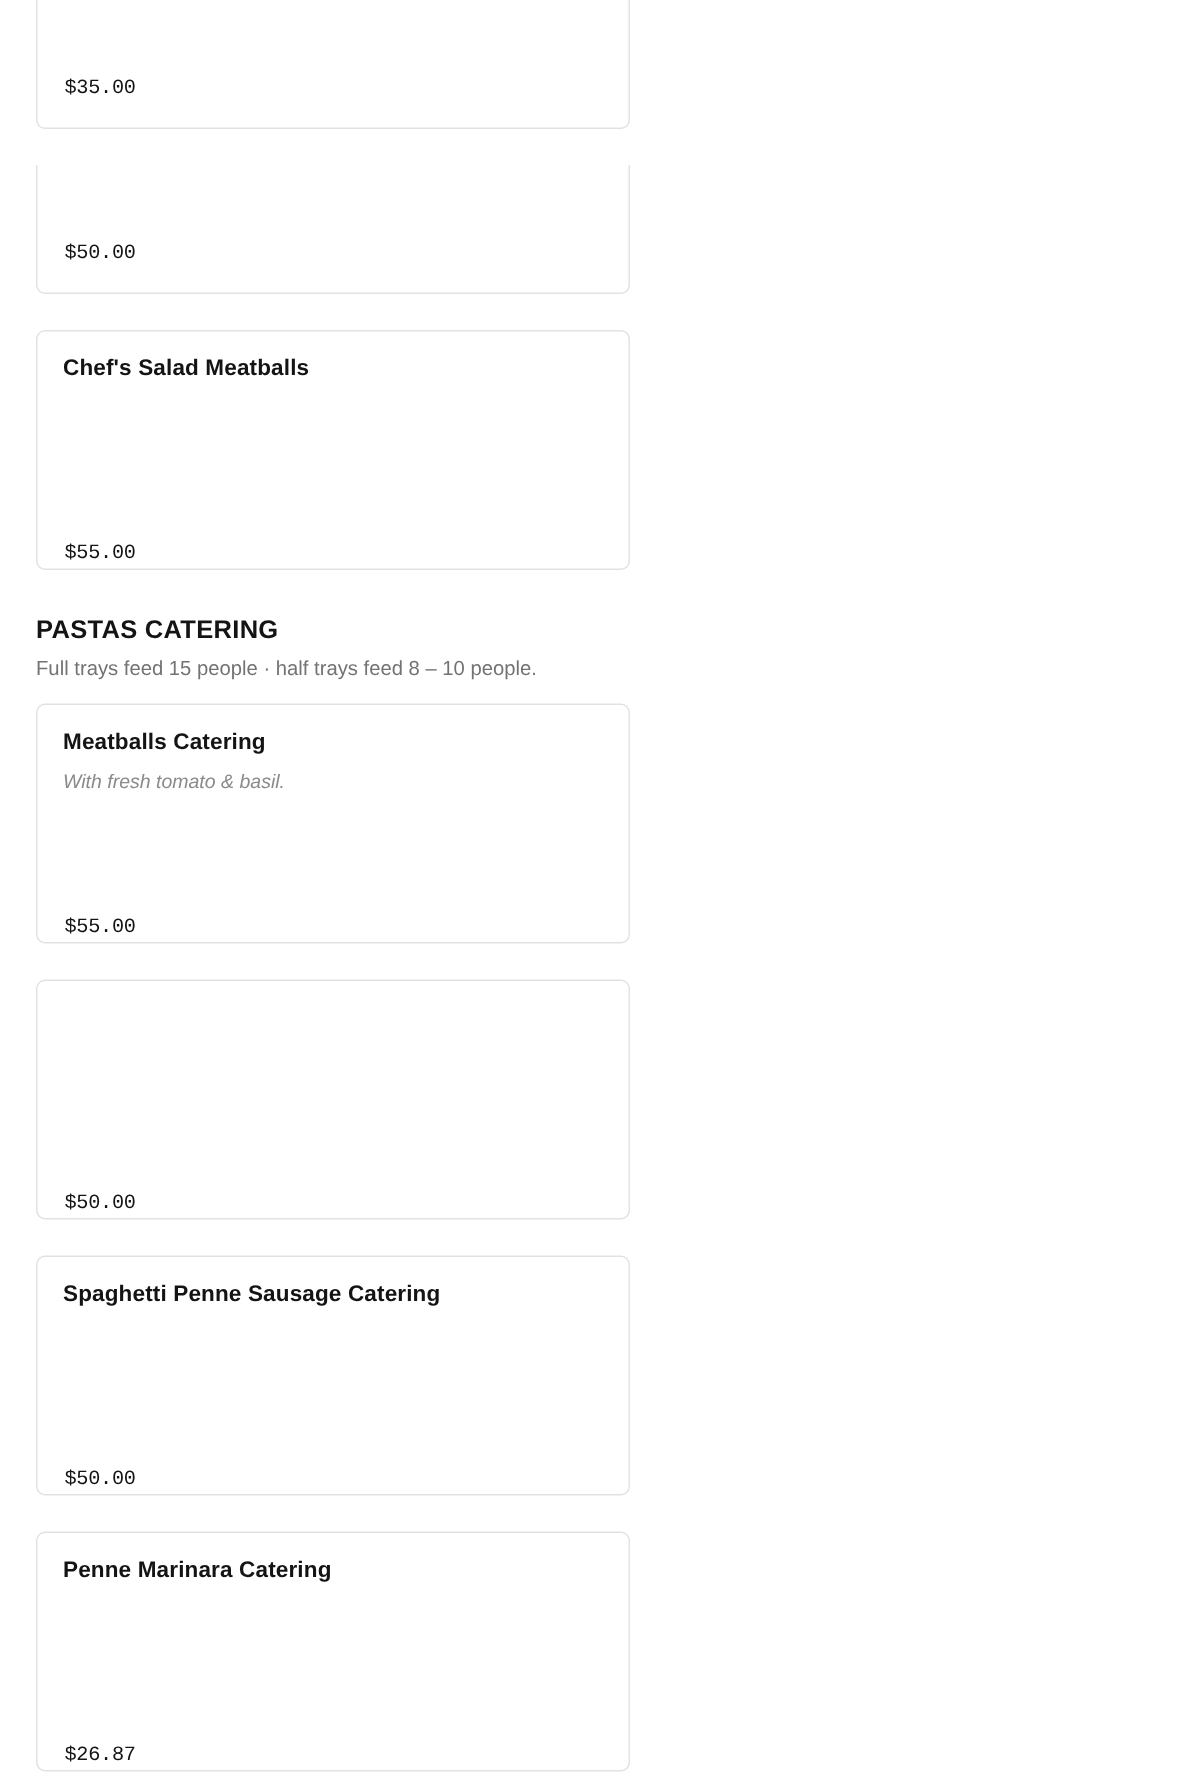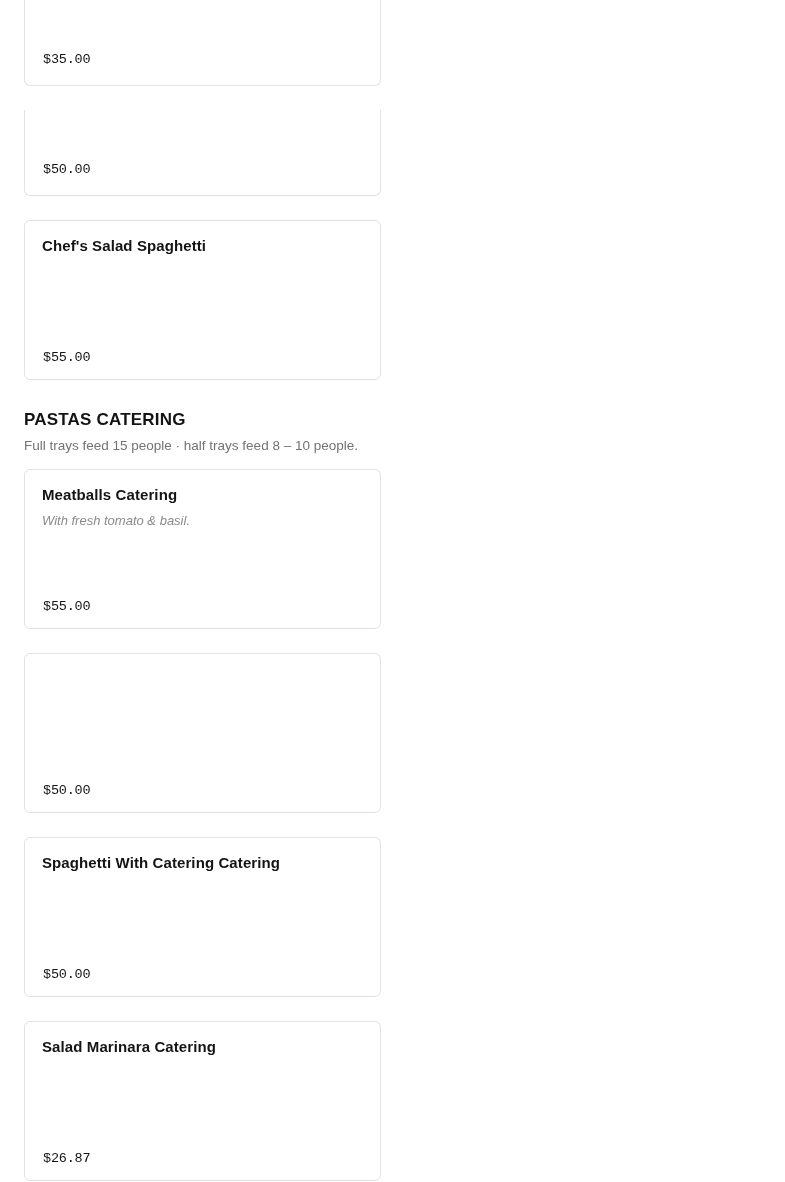--- a/index.html
+++ b/index.html
@@ -25,7 +25,7 @@
     gap: 24px 24px;
   }
   .card {
-    width: 357px;
+    width: 396px;
     min-height: 160px;
     border: 1px solid #e2e2e2;
     border-radius: 6px;

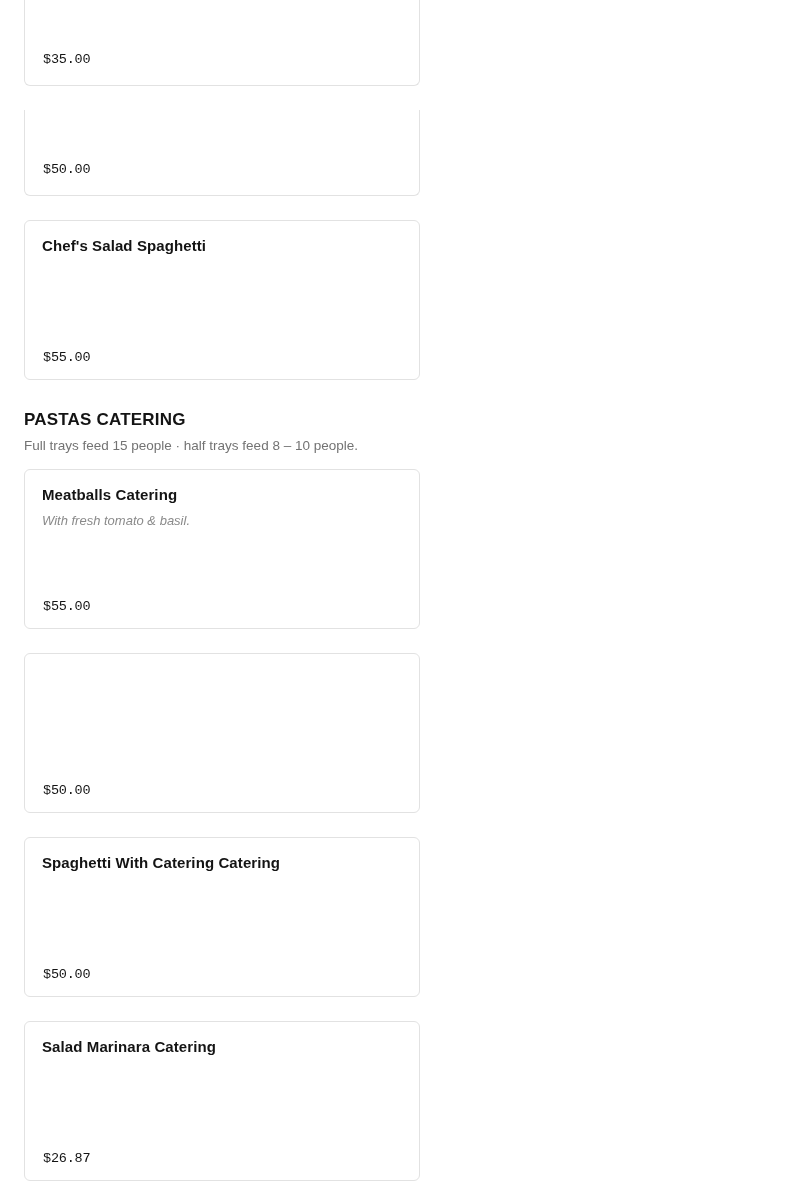--- a/index.html
+++ b/index.html
@@ -106,7 +106,7 @@
 
   <div class="grid">
     <div class="card">
-      <div class="card-title">Chef's Salad Spaghetti</div>
+      <div class="card-title">Chef's Salad Meatballs</div>
       <div class="card-price">$55.00</div>
     </div>
   </div>

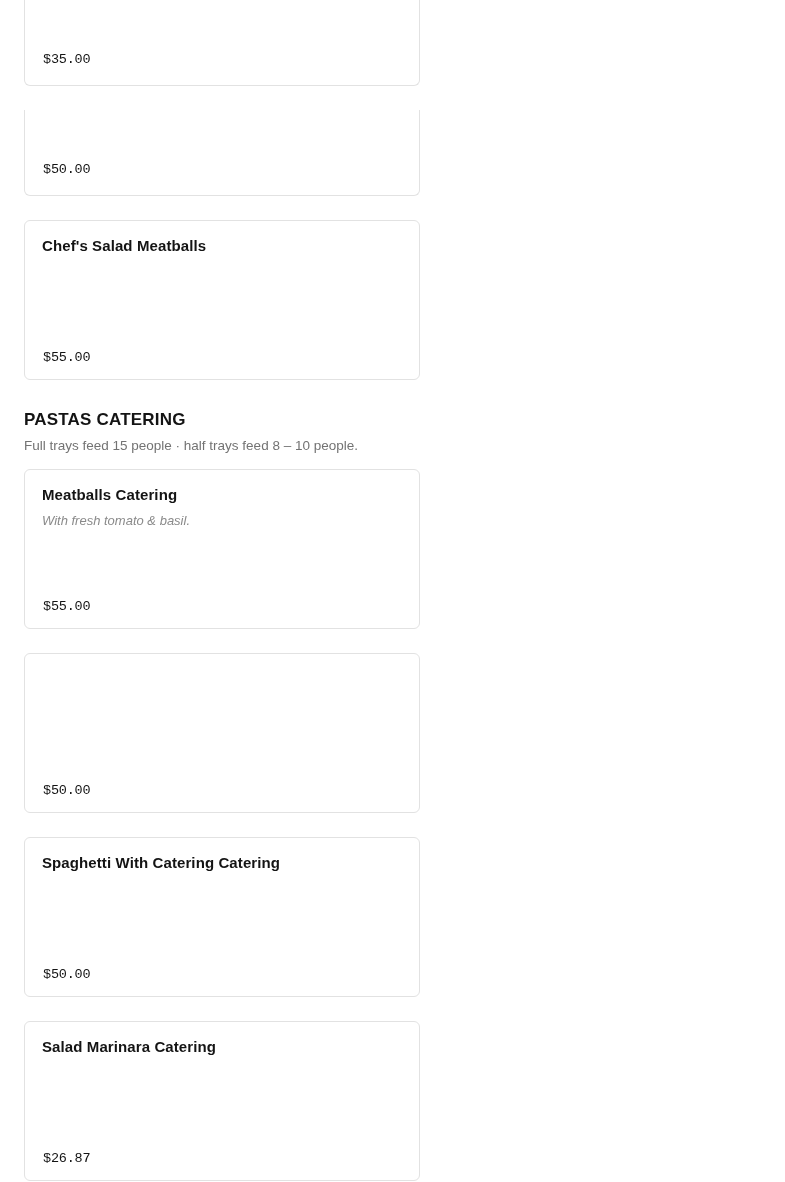--- a/index.html
+++ b/index.html
@@ -56,7 +56,7 @@
     color: #141414;
     position: absolute;
     left: 18px;
-    bottom: 14px;
+    bottom: 2px;
     letter-spacing: -0.2px;
   }
   .section-header {

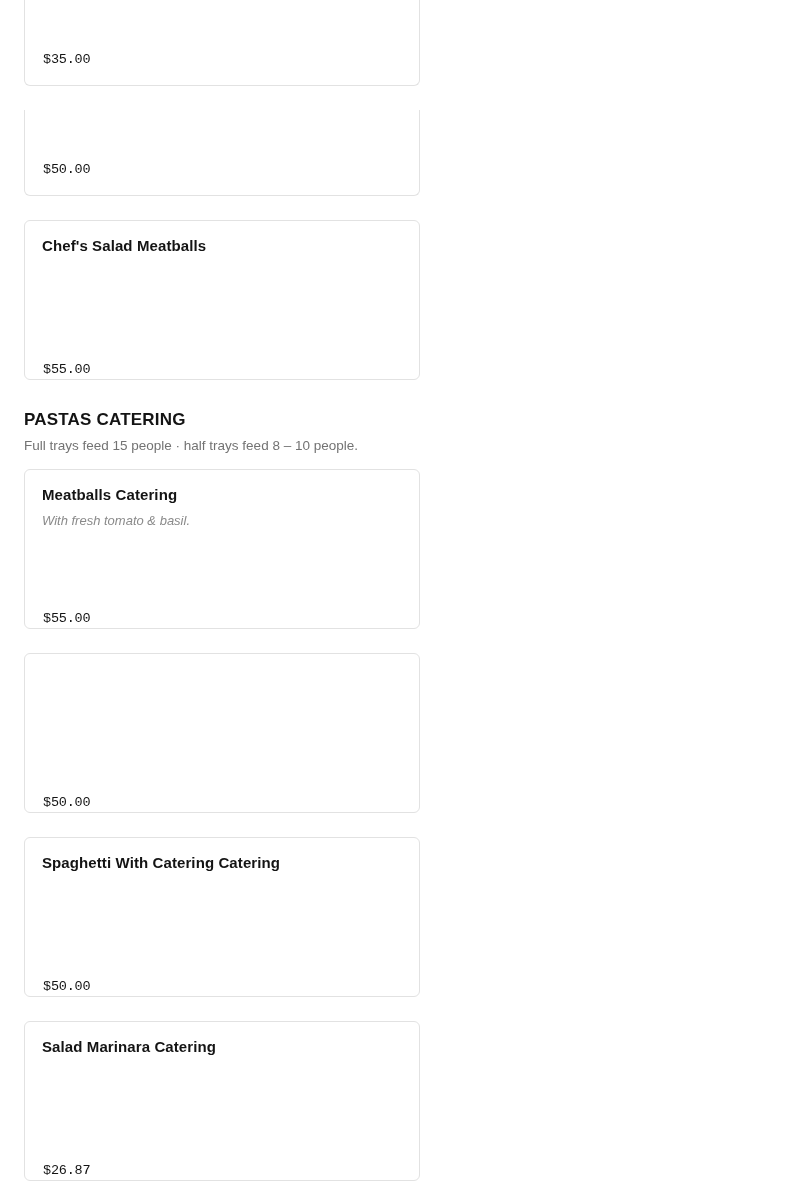--- a/index.html
+++ b/index.html
@@ -126,7 +126,7 @@
       <div class="card-price">$50.00</div>
     </div>
     <div class="card">
-      <div class="card-title">Spaghetti With Catering Catering</div>
+      <div class="card-title">Spaghetti Penne Sausage Catering</div>
       <div class="card-price">$50.00</div>
     </div>
     <div class="card">

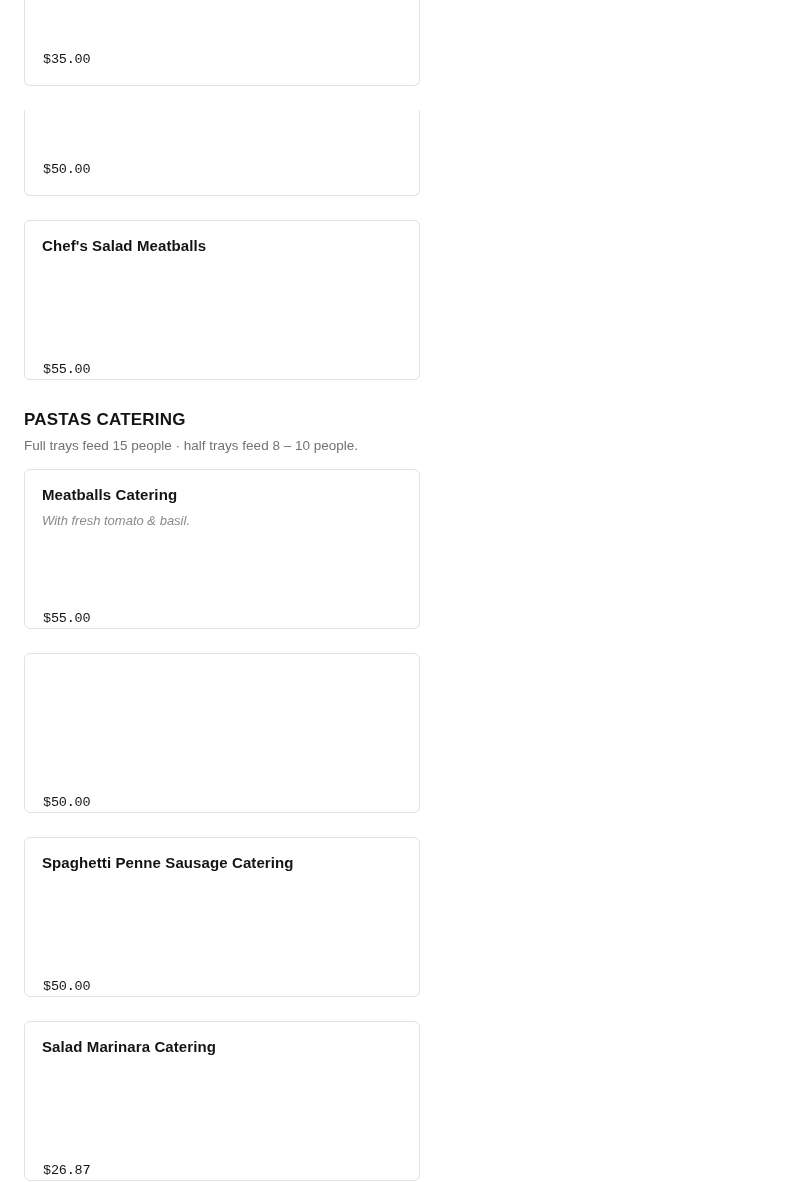--- a/index.html
+++ b/index.html
@@ -130,7 +130,7 @@
       <div class="card-price">$50.00</div>
     </div>
     <div class="card">
-      <div class="card-title">Salad Marinara Catering</div>
+      <div class="card-title">Penne Marinara Catering</div>
       <div class="card-price">$26.87</div>
     </div>
 

